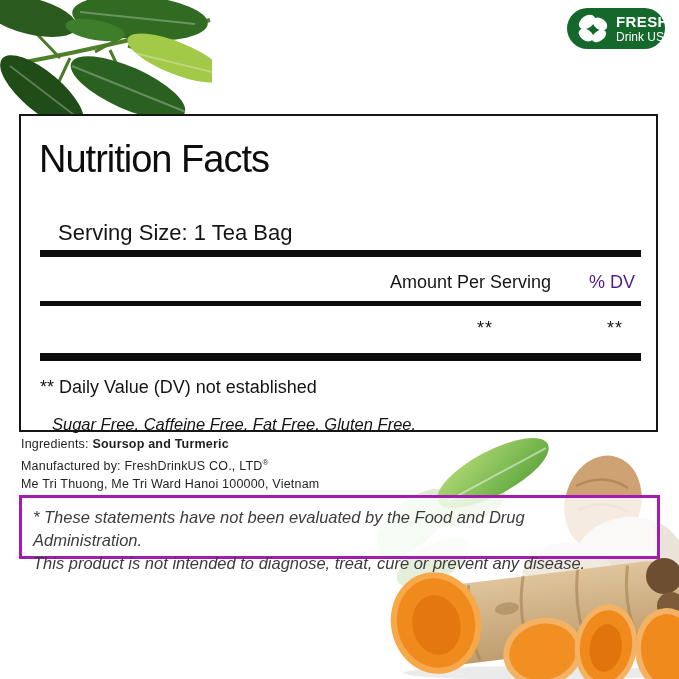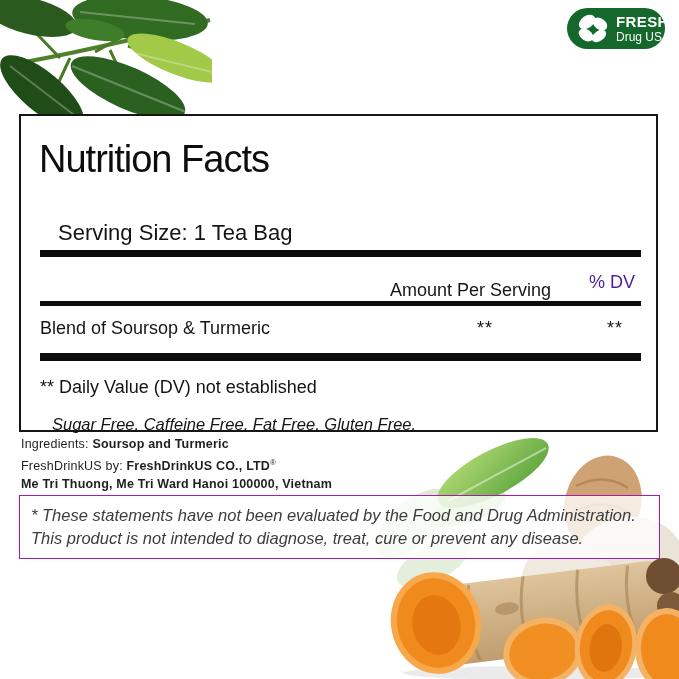--- a/index.html
+++ b/index.html
@@ -132,7 +132,7 @@
     </svg>
     <div class="logo-text">
       <span class="t1">FRESH</span>
-      <span class="t2">Drug US</span>
+      <span class="t2">Drink US</span>
     </div>
   </div>
 

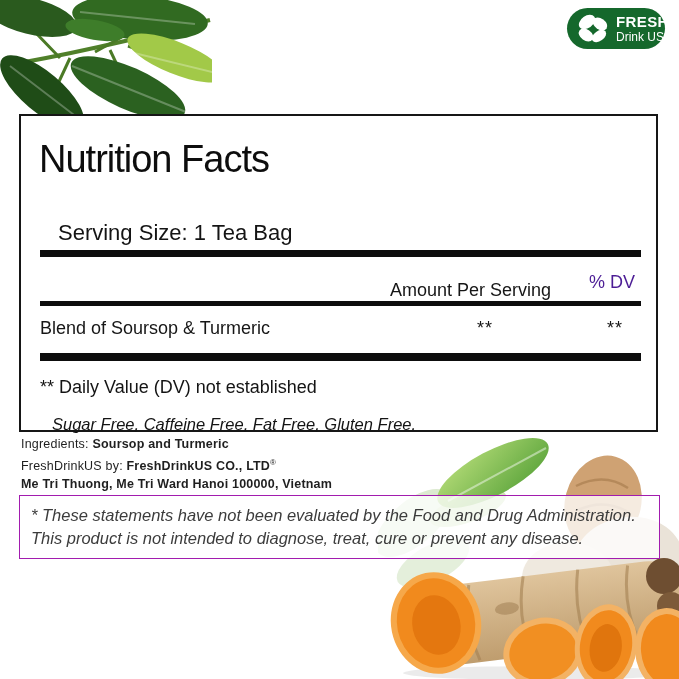--- a/index.html
+++ b/index.html
@@ -37,7 +37,7 @@
   .bar1{top:134px;height:7px;}
   .bar2{top:185px;height:5px;}
   .bar3{top:237px;height:8px;}
-  .hdr-amount{position:absolute;top:156px;right:105px;font-size:18px;color:#161616;margin-top:8px;}
+  .hdr-amount{position:absolute;top:156px;right:105px;font-size:18px;color:#161616;}
   .hdr-dv{position:absolute;top:156px;right:21px;font-size:18px;color:#4c1d95;}
   .row-label{position:absolute;left:19px;top:202px;font-size:18px;color:#161616;}
   .row-amount{position:absolute;left:434px;top:202px;width:60px;text-align:center;font-size:18px;letter-spacing:1px;color:#161616;}

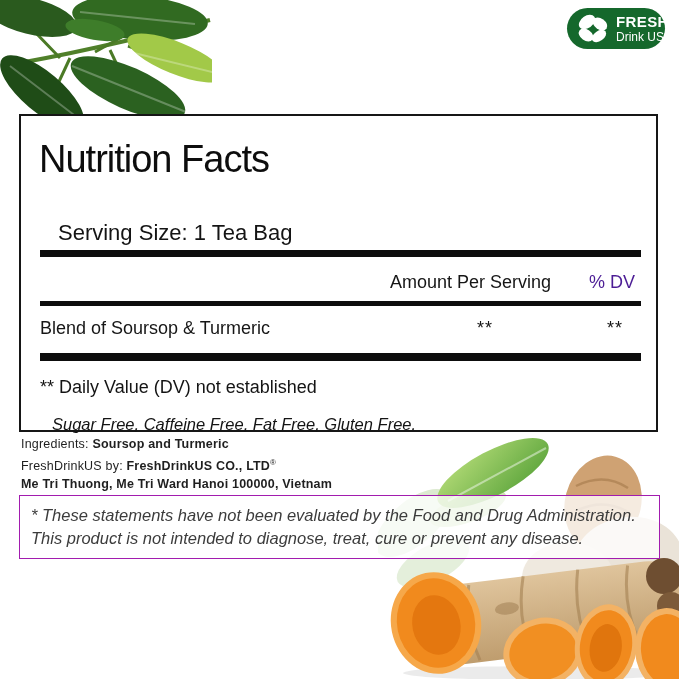--- a/index.html
+++ b/index.html
@@ -147,7 +147,6 @@
 
     <div class="bar bar2"></div>
 
-    <span class="row-label">Blend of Soursop &amp; Turmeric</span>
     <span class="row-amount">**</span>
     <span class="row-dv">**</span>
 

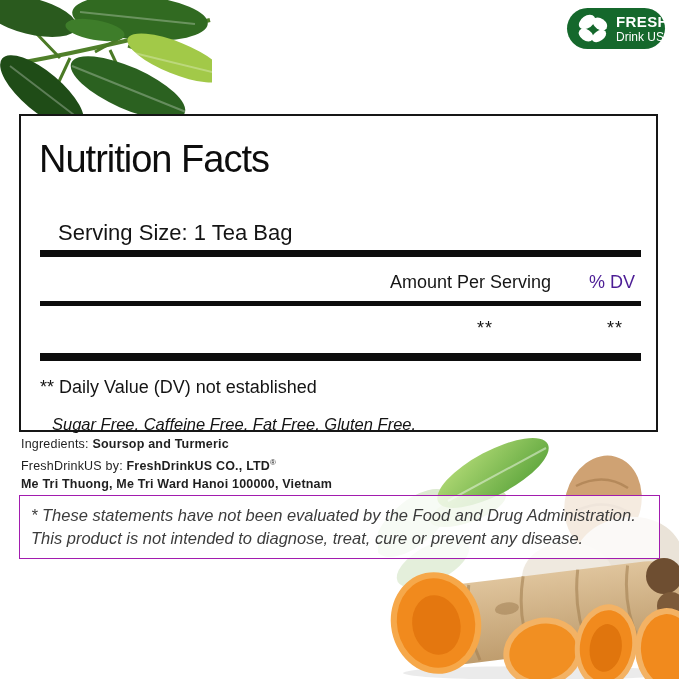--- a/index.html
+++ b/index.html
@@ -162,7 +162,7 @@
       <span class="val">Soursop and Turmeric</span>
     </div>
     <div>
-      <span class="lbl">FreshDrinkUS by:</span>
+      <span class="lbl">Manufactured by:</span>
       <span class="mfg">FreshDrinkUS CO., LTD</span><sup>®</sup>
     </div>
     <div class="addr">Me Tri Thuong, Me Tri Ward Hanoi 100000, Vietnam</div>

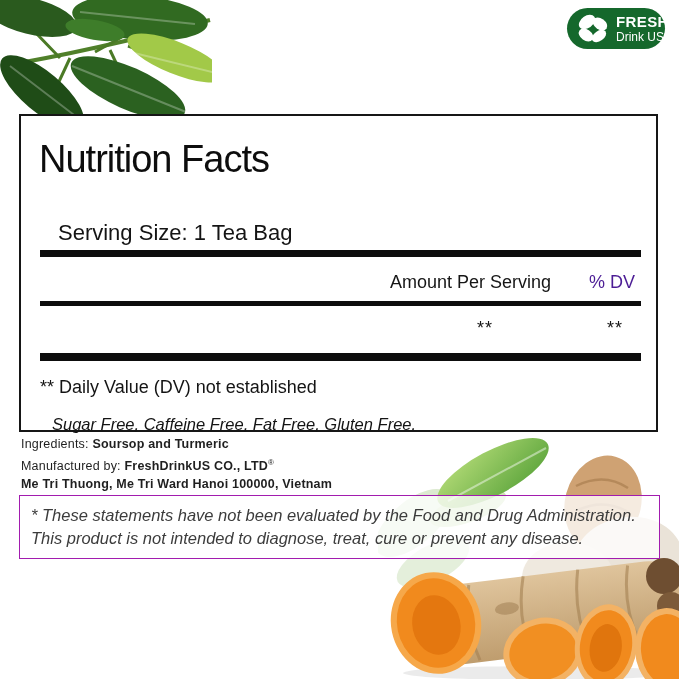--- a/index.html
+++ b/index.html
@@ -48,7 +48,7 @@
   .info{position:absolute;left:21px;top:435px;z-index:3;font-size:12.5px;line-height:18.5px;color:#1f1f1f;letter-spacing:.2px;}
   .info .lbl{font-weight:400;}
   .info .val{font-weight:700;}
-  .info .mfg,.info .addr{font-weight:700;}
+  .info .mfg,.info .addr{font-weight:400;}
   .info sup{font-size:8px;font-weight:400;}
   
   .disclaimer{

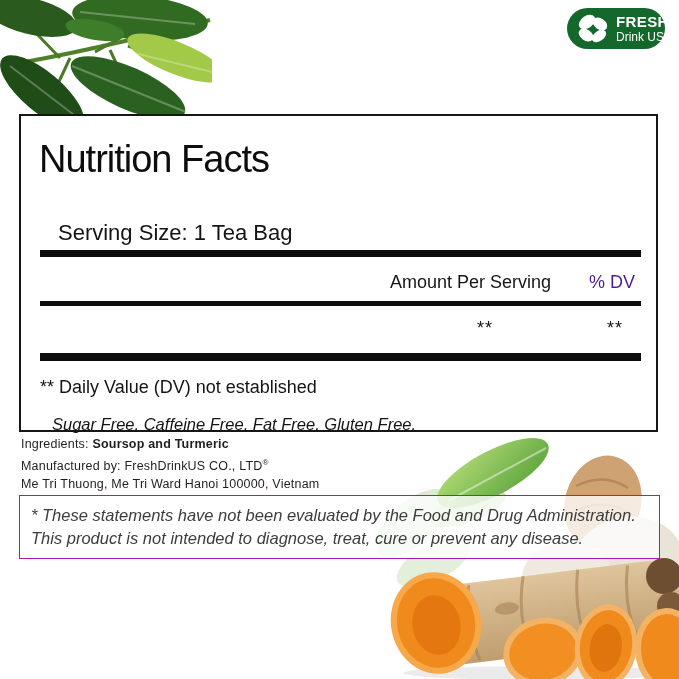--- a/index.html
+++ b/index.html
@@ -53,7 +53,7 @@
   
   .disclaimer{
     position:absolute;left:19px;top:495px;width:641px;height:64px;z-index:2;
-    background:rgba(255,255,255,.78);border:1px solid #a21caf;box-sizing:border-box;
+    background:rgba(255,255,255,.78);border:3px solid #a21caf;box-sizing:border-box;
     padding:8px 23px 0 11px;font-size:16.5px;font-style:italic;line-height:23px;color:#3c3c3c;
   }
 </style>

